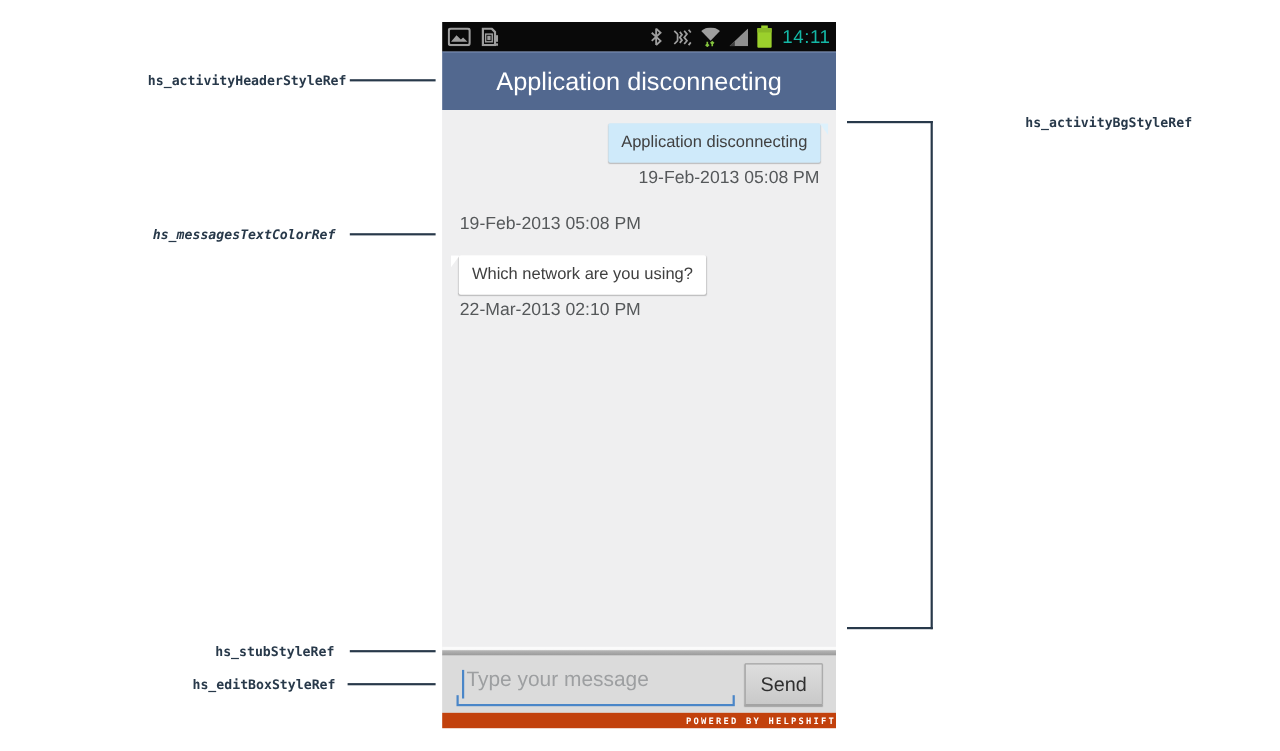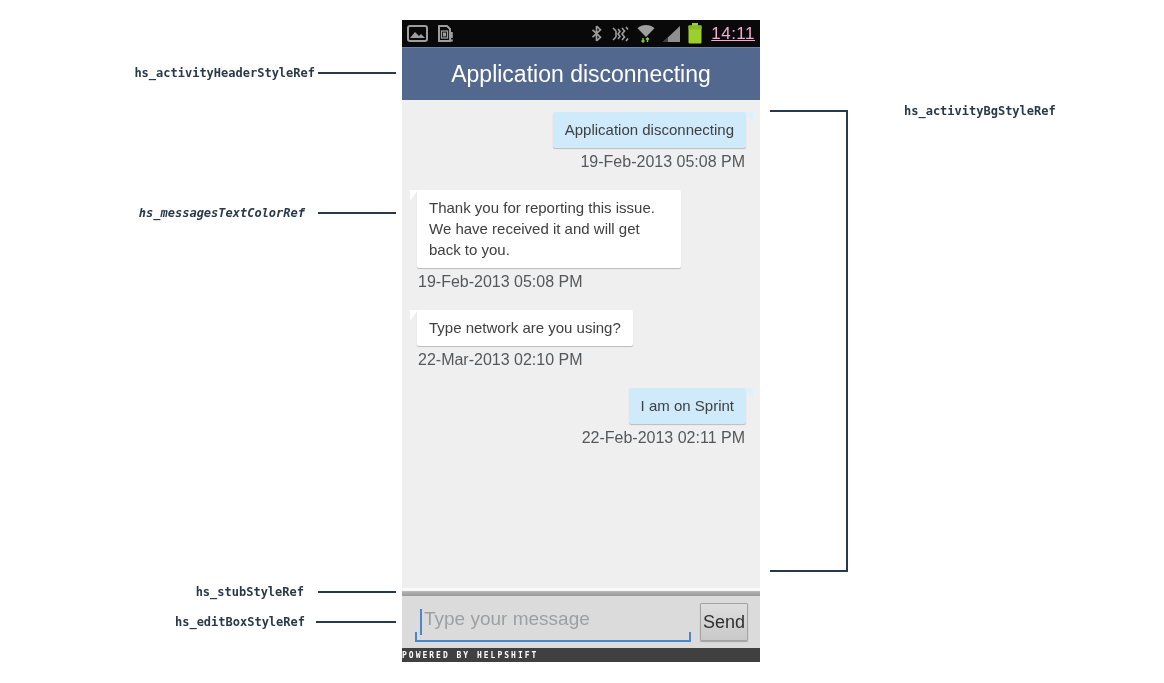--- a/index.html
+++ b/index.html
@@ -14,7 +14,7 @@
     display:flex; align-items:center; padding:0 5px; }
   .sb-left { display:flex; align-items:center; gap:7px; }
   .sb-right { margin-left:auto; display:flex; align-items:center; gap:7px; }
-  .sb-time { color:#f9a8d4; font-size:17px; letter-spacing:0.5px; padding-left:2px;text-decoration:underline; }
+  .sb-time { color:#14b8a6; font-size:17px; letter-spacing:0.5px; padding-left:2px; }
 
   
   .app-header { position:absolute; left:0; top:27px; width:100%; height:53px;

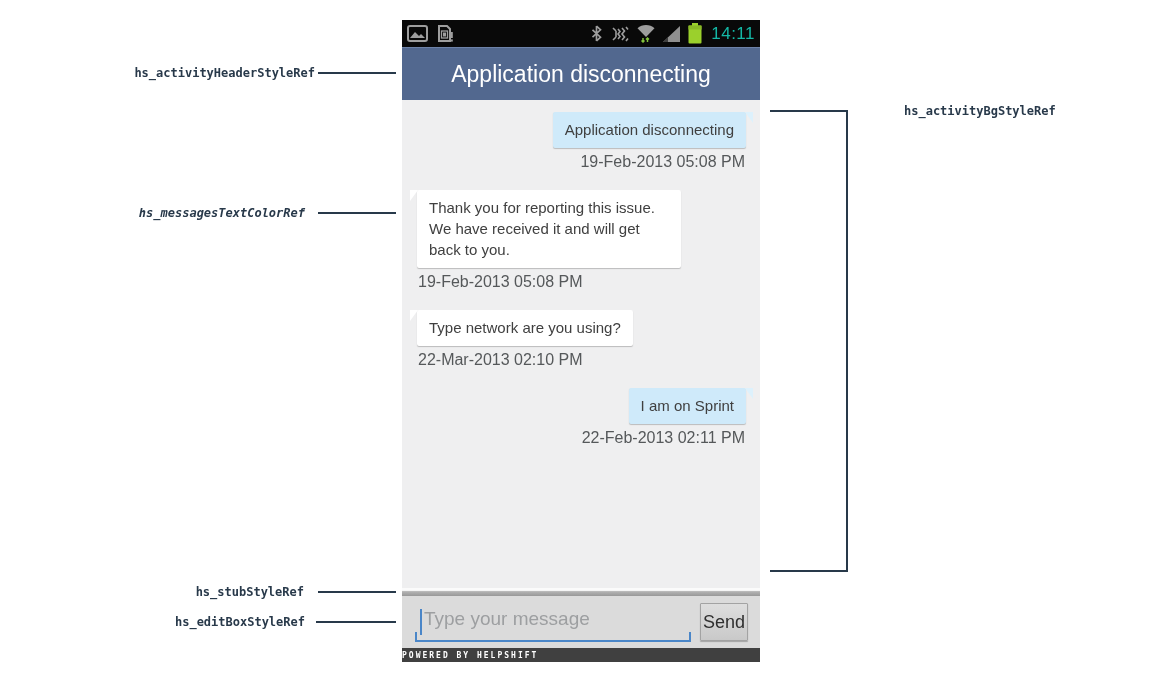--- a/index.html
+++ b/index.html
@@ -67,7 +67,7 @@
 
   
   .ann-label { position:absolute; color:#28394a; font-family:"DejaVu Sans Mono", monospace;
-    font-weight:bold; font-size:12px; white-space:nowrap; }
+    font-weight:bold; font-size:12px; white-space:nowrap;margin-left:28px; }
   .ann-line { position:absolute; background:#28394a; }
 
   

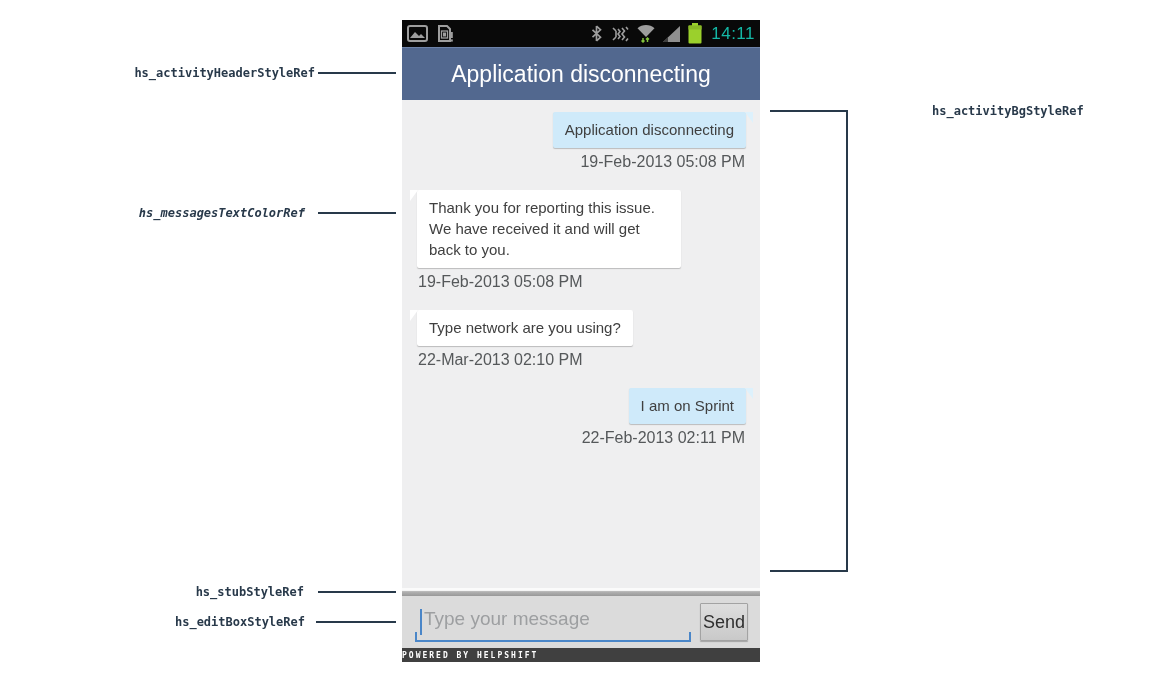--- a/index.html
+++ b/index.html
@@ -137,10 +137,6 @@
       </div>
 
       <div class="msg-row left">
-        <div class="bubble agent">
-          <span class="tail"></span>
-          <span>Thank you for reporting this issue. We have received it and will get back to you.</span>
-        </div>
         <div class="timestamp">19-Feb-2013 05:08 PM</div>
       </div>
 

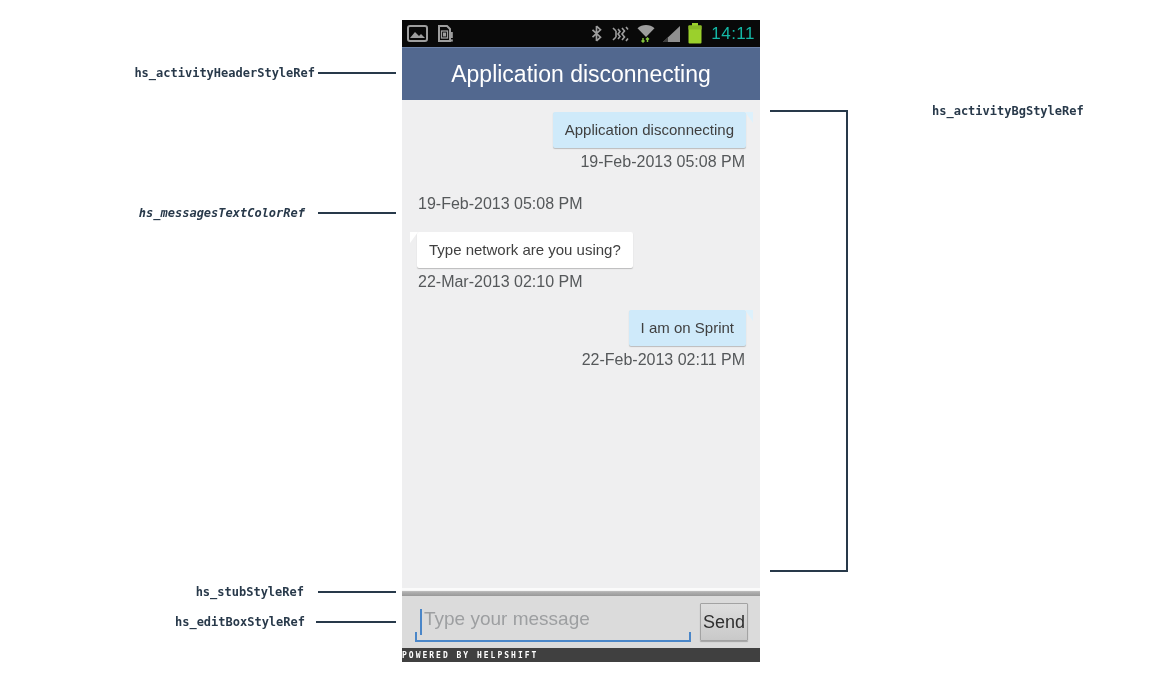--- a/index.html
+++ b/index.html
@@ -143,7 +143,7 @@
       <div class="msg-row left">
         <div class="bubble agent">
           <span class="tail"></span>
-          <span>Type network are you using?</span>
+          <span>Which network are you using?</span>
         </div>
         <div class="timestamp">22-Mar-2013 02:10 PM</div>
       </div>

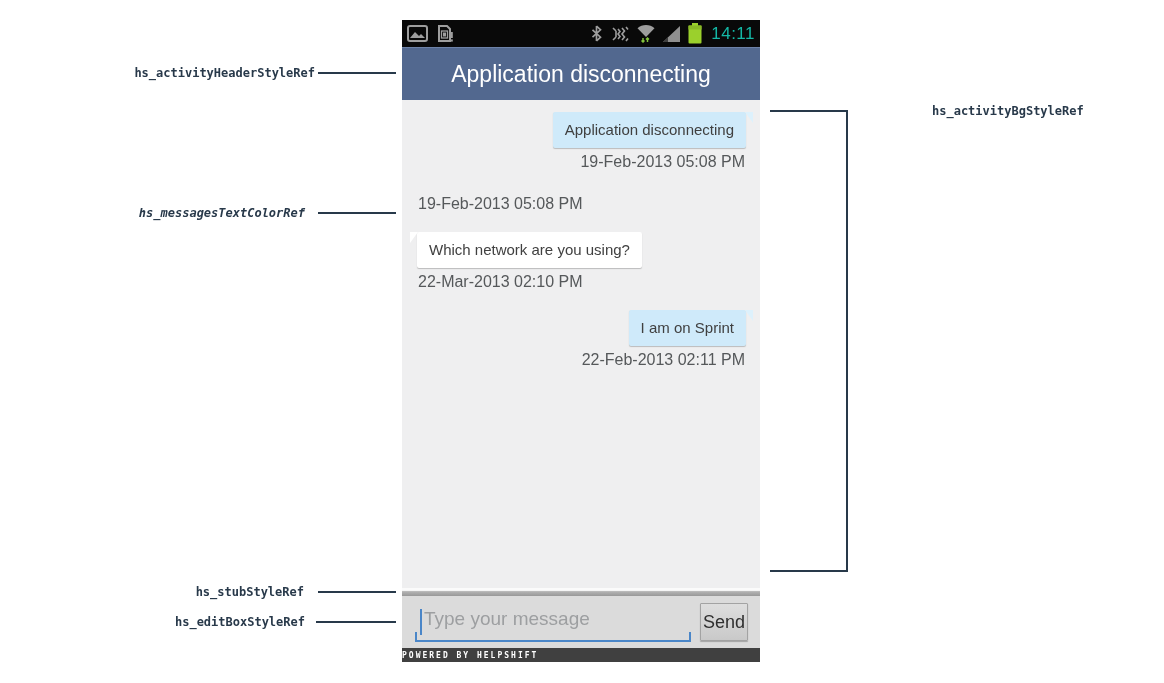--- a/index.html
+++ b/index.html
@@ -148,13 +148,6 @@
         <div class="timestamp">22-Mar-2013 02:10 PM</div>
       </div>
 
-      <div class="msg-row right">
-        <div class="bubble user">
-          <span class="tail"></span>
-          <span>I am on Sprint</span>
-        </div>
-        <div class="timestamp">22-Feb-2013 02:11 PM</div>
-      </div>
 
     </div>
 

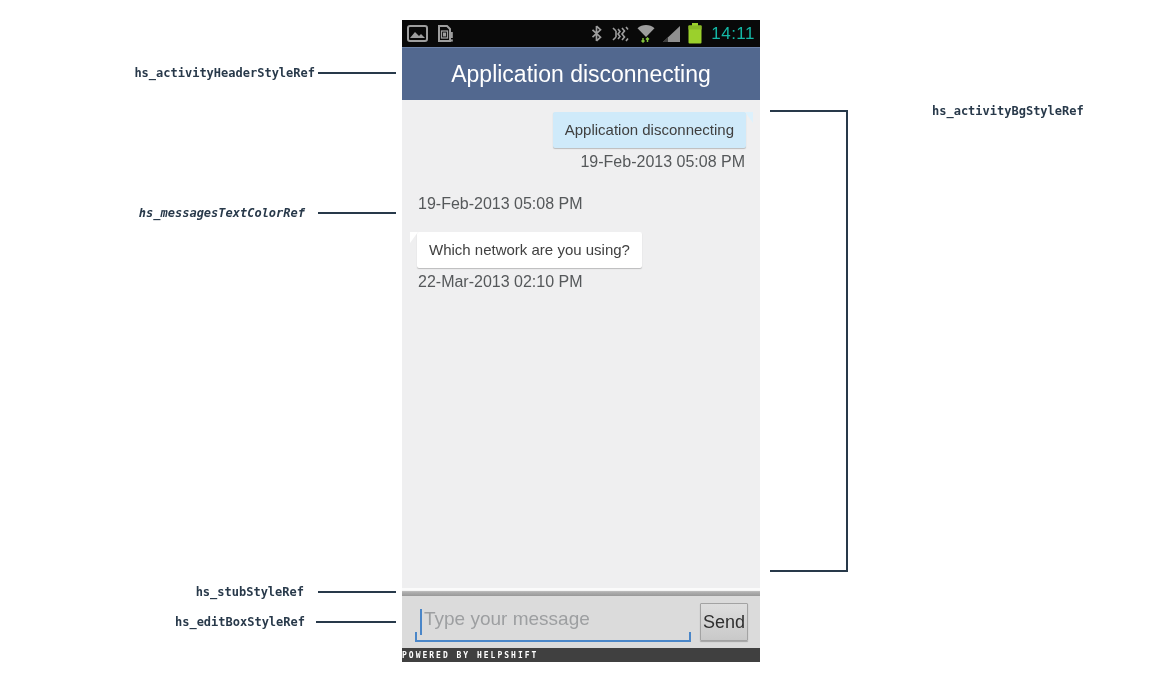--- a/index.html
+++ b/index.html
@@ -55,7 +55,7 @@
   .message-input { width:100%; height:100%; border:none; background:transparent; outline:none;
     font-family:"Liberation Sans", sans-serif; font-size:19px; color:#000000; padding:0 4px 4px 9px; }
   .message-input::placeholder { color:#9d9fa1; opacity:1; }
-  .send-button { width:48px; height:38px; background:linear-gradient(#dedede,#c9c9c9);
+  .send-button { width:71px; height:38px; background:linear-gradient(#dedede,#c9c9c9);
     border:1px solid #a3a3a3; border-radius:1px; font-family:"Liberation Sans", sans-serif;
     font-size:18px; color:#2f2f2f; box-shadow:0 1px 1px rgba(0,0,0,0.25); }
 

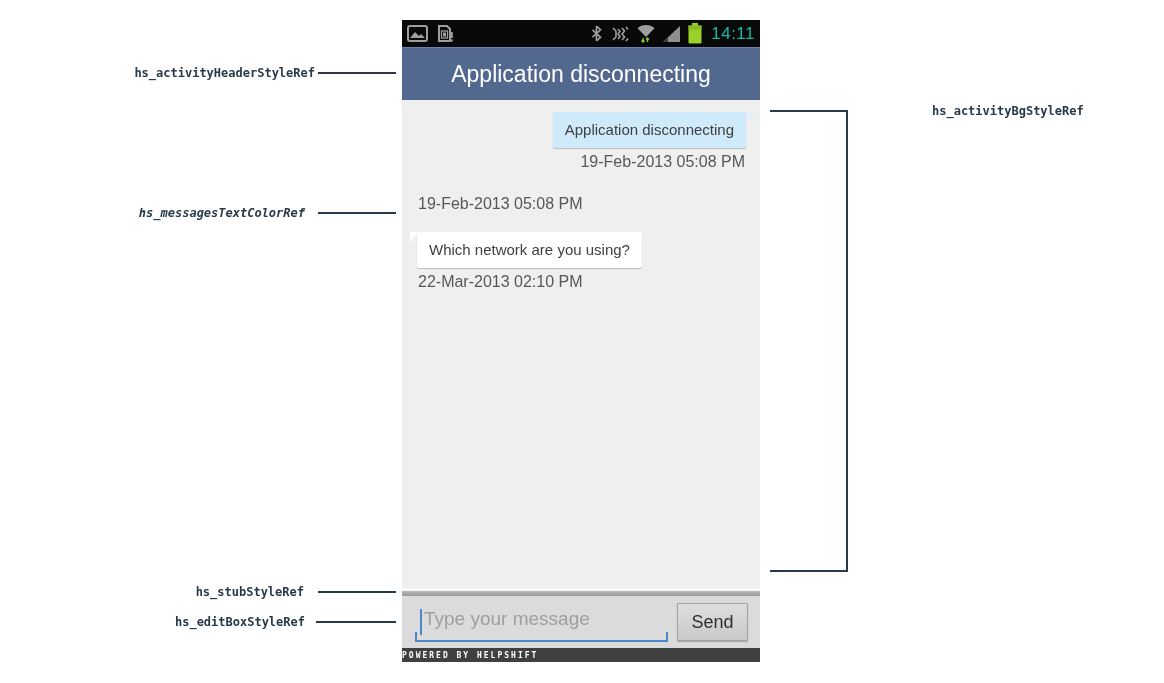--- a/index.html
+++ b/index.html
@@ -60,8 +60,8 @@
     font-size:18px; color:#2f2f2f; box-shadow:0 1px 1px rgba(0,0,0,0.25); }
 
   
-  .phone-footer { position:absolute; left:0; top:628px; width:100%; height:14px; background:#404040;
-    display:flex; align-items:center; justify-content:flex-start; }
+  .phone-footer { position:absolute; left:0; top:628px; width:100%; height:14px; background:#c2410c;
+    display:flex; align-items:center; justify-content:flex-end; }
   .phone-footer span { color:#fff; font-family:"DejaVu Sans Mono", monospace;
     font-size:8px; font-weight:bold; letter-spacing:2px; }
 

